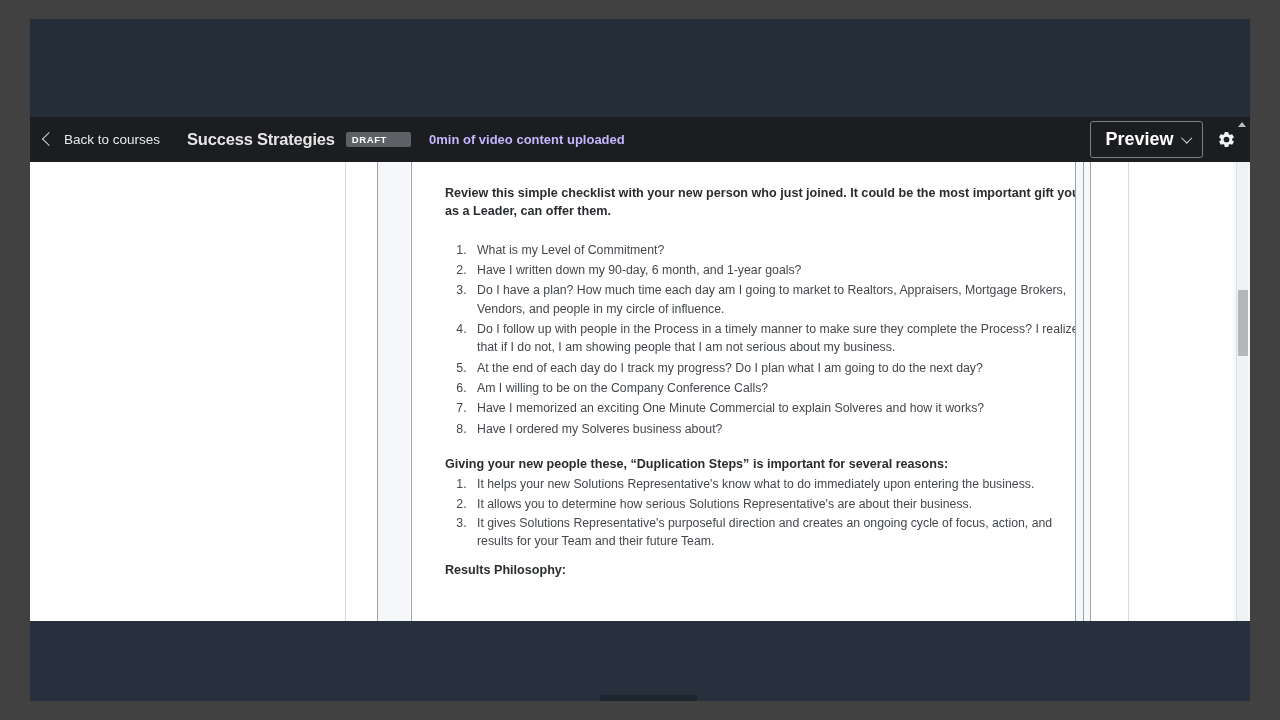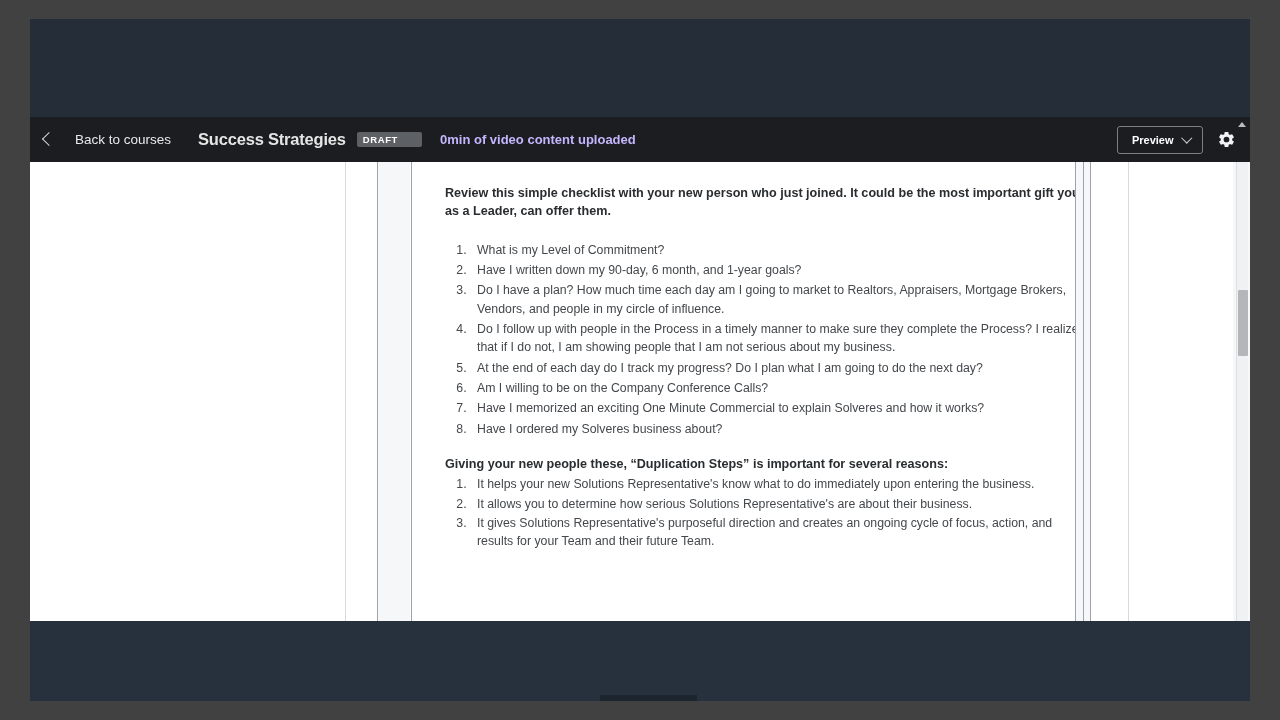--- a/index.html
+++ b/index.html
@@ -59,7 +59,7 @@
   .back-link {
     display: flex;
     align-items: center;
-    gap: 20px;
+    gap: 9px;
     color: #e7e9eb;
     font-size: 13.5px;
     cursor: pointer;

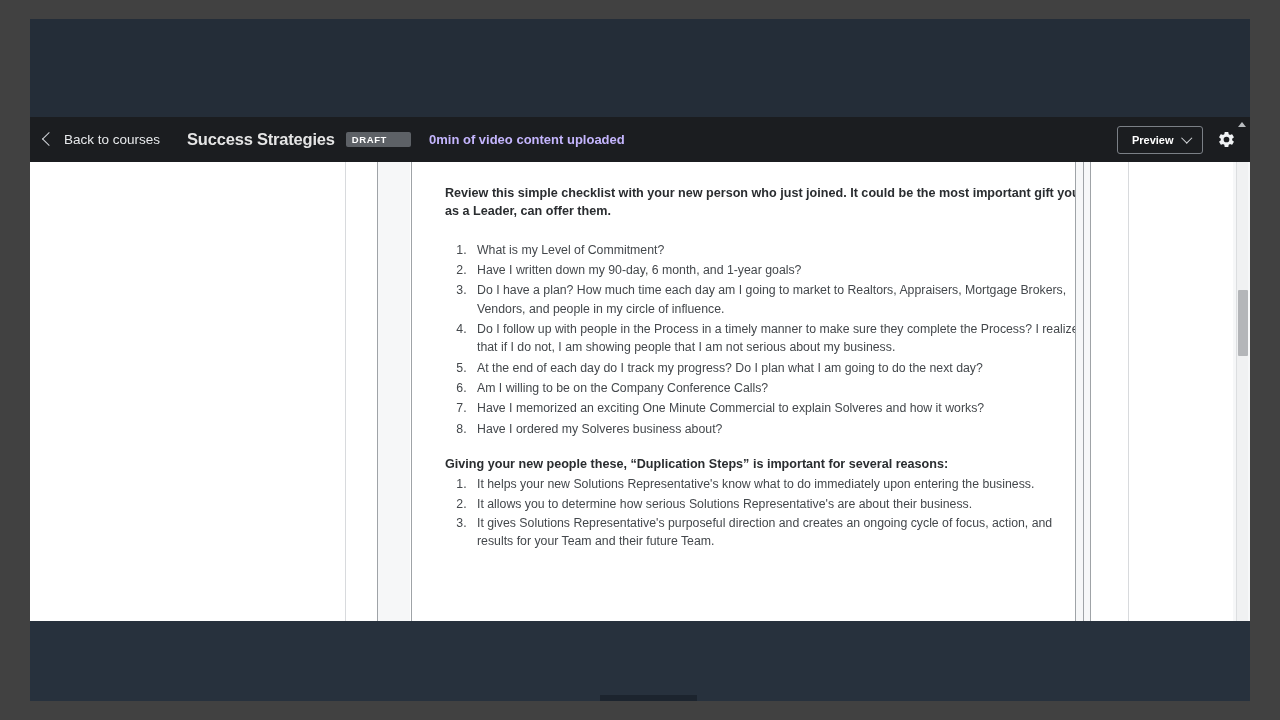--- a/index.html
+++ b/index.html
@@ -119,7 +119,7 @@
     border-radius: 3px;
     background: transparent;
     color: #ffffff;
-    font-size: 11px;
+    font-size: 18px;
     font-weight: bold;
     padding: 7px 12px 7px 14px;
     display: flex;

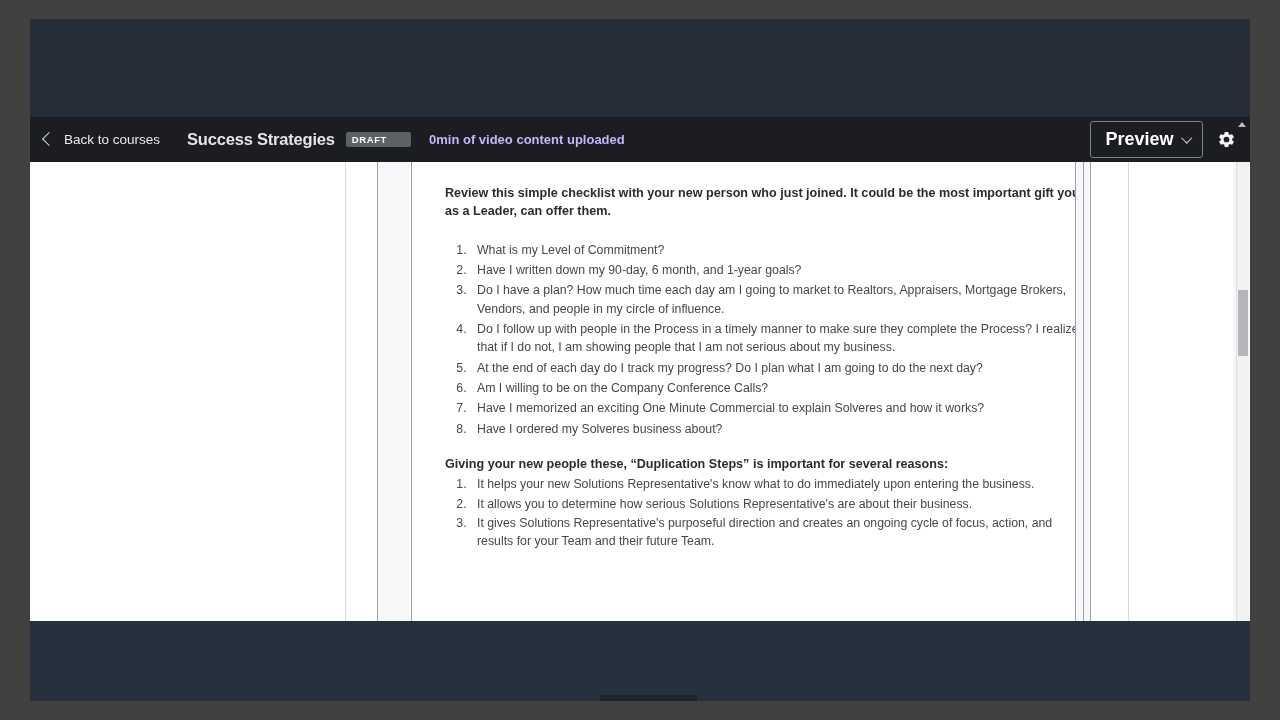--- a/index.html
+++ b/index.html
@@ -383,6 +383,7 @@
 
           <div class="spacer-small"></div>
 
+          <p class="doc-h">Results Philosophy:</p>
 
 
         </div>

